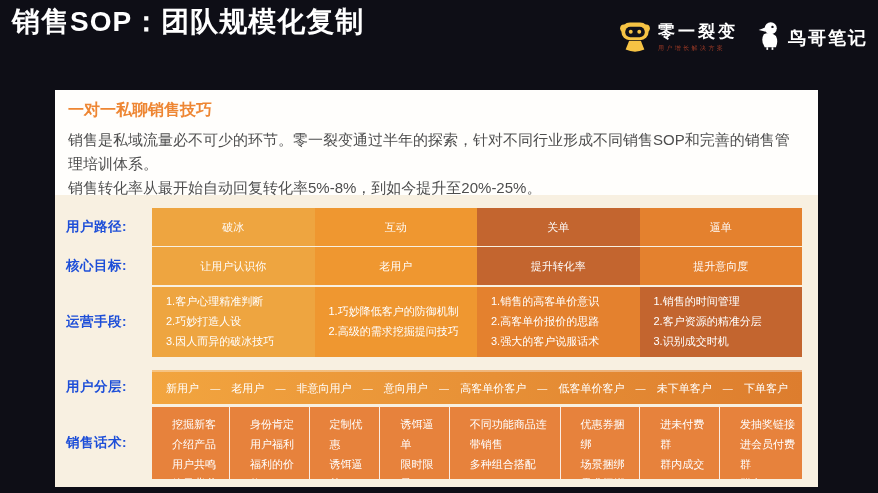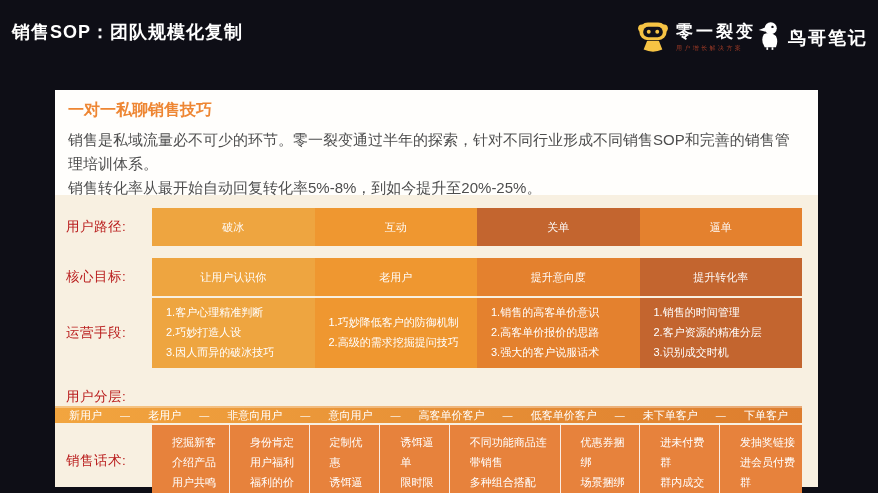--- a/index.html
+++ b/index.html
@@ -11,8 +11,8 @@
     overflow:hidden;
   }
   .header-title {
-    position:absolute; left:12px; top:20px;
-    color:#ffffff; font-size:18px; font-weight:bold; letter-spacing:1px;
+    position:absolute; left:12px; top:3px;
+    color:#ffffff; font-size:28px; font-weight:bold; letter-spacing:1px;
   }
   .logos { position:absolute; right:10px; top:18px; display:flex; align-items:center; }
   .logo-block { display:flex; align-items:center; gap:6px; }

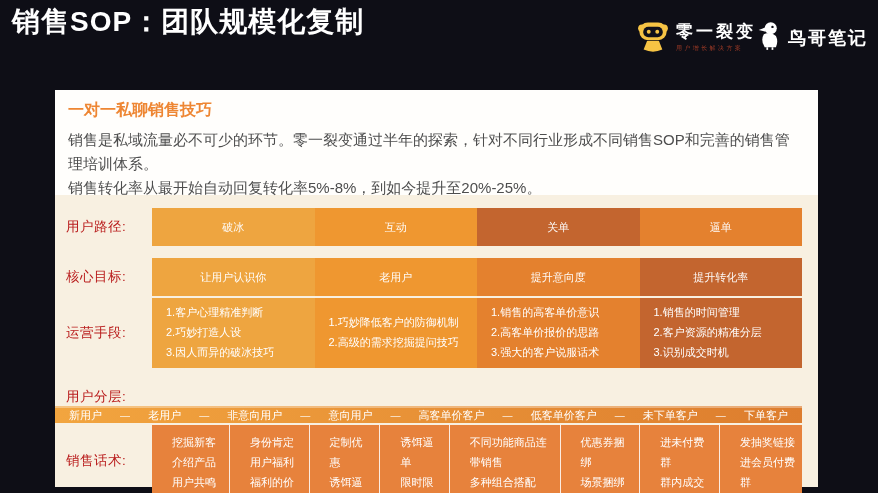--- a/index.html
+++ b/index.html
@@ -14,7 +14,7 @@
     position:absolute; left:12px; top:3px;
     color:#ffffff; font-size:28px; font-weight:bold; letter-spacing:1px;
   }
-  .logos { position:absolute; right:10px; top:18px; display:flex; align-items:center; }
+  .logos { position:absolute; right:10px; top:18px; display:flex; align-items:center; gap:18px; }
   .logo-block { display:flex; align-items:center; gap:6px; }
   .lingyi-text { display:flex; flex-direction:column; }
   .lingyi-name { color:#ffffff; font-size:17px; font-weight:bold; letter-spacing:3px; line-height:1.1; }

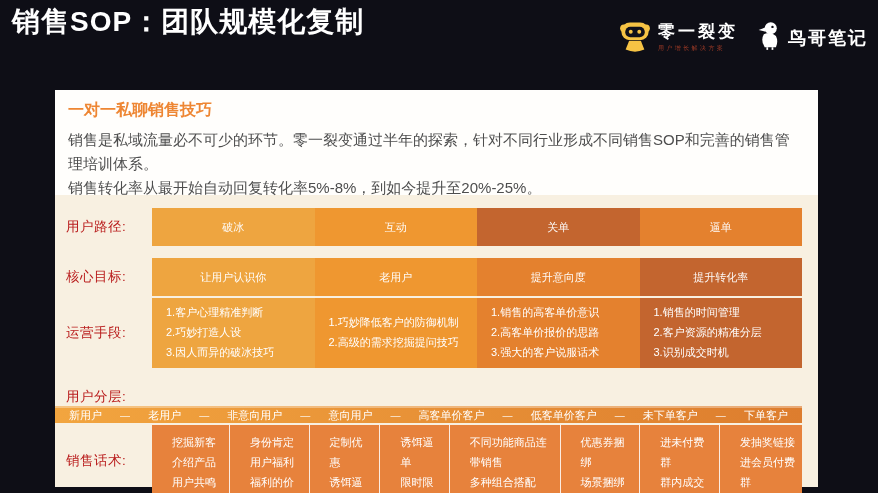--- a/index.html
+++ b/index.html
@@ -33,7 +33,7 @@
   .trow { display:flex; }
   .tlabel {
     width:97px; padding-left:11px; display:flex; align-items:center;
-    font-weight:normal; color:#b91c1c; font-size:13.5px; letter-spacing:0.5px;
+    font-weight:bold; color:#1d4ed8; font-size:13.5px; letter-spacing:0.5px;
   }
   .tcells { flex:1; display:flex; }
   .row-path, .row-core { height:38px; }

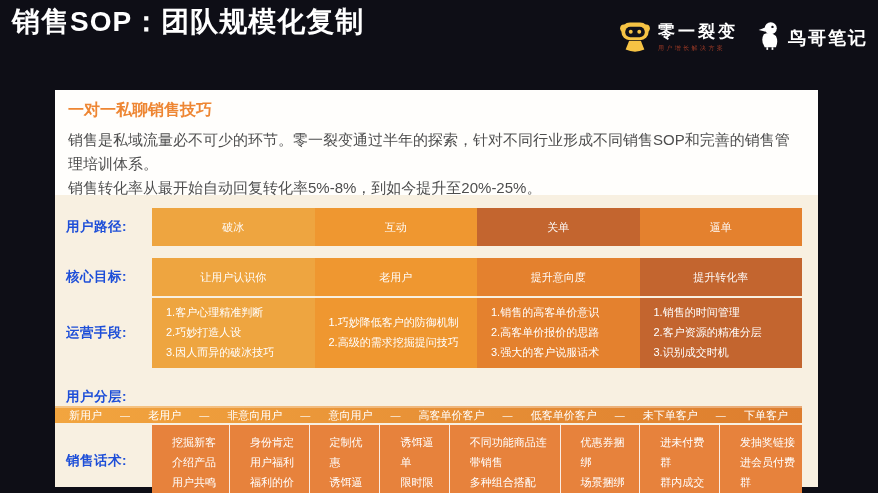--- a/index.html
+++ b/index.html
@@ -40,7 +40,7 @@
   .row-op { height:70px; margin-top:2px; }
   .row-layer { height:34px; margin-top:20px;flex-direction:column; }
   .row-script { height:72px; margin-top:3px; }
-  .row-core { margin-top:12px; }
+  .row-core { margin-top:1px; }
 
   .cell {
     flex:1; display:flex; align-items:center; justify-content:center;

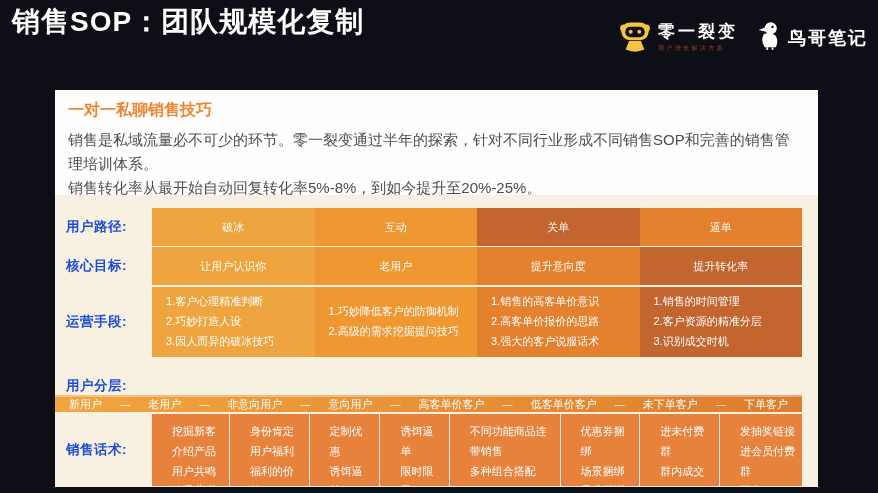--- a/index.html
+++ b/index.html
@@ -135,8 +135,8 @@
       <div class="tcells">
         <div class="cell c1">让用户认识你</div>
         <div class="cell c2">老用户</div>
+        <div class="cell c4">提升转化率</div>
         <div class="cell c3">提升意向度</div>
-        <div class="cell c4">提升转化率</div>
       </div>
     </div>
 

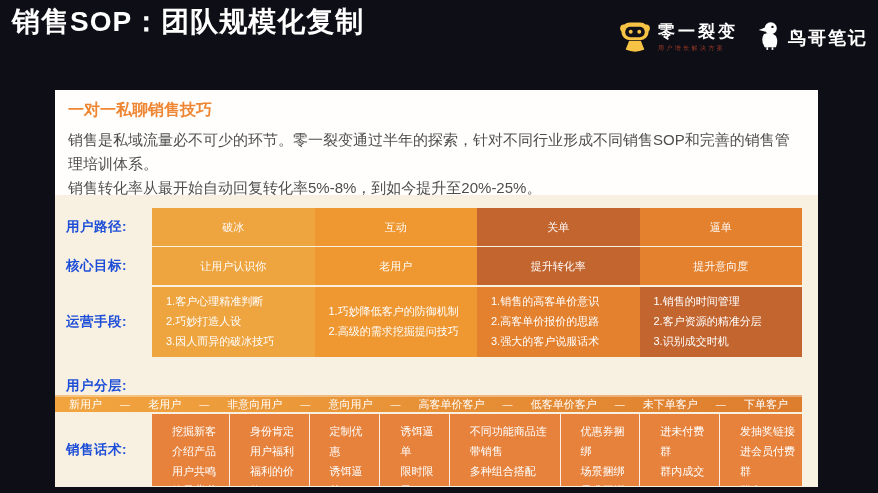--- a/index.html
+++ b/index.html
@@ -38,7 +38,7 @@
   .tcells { flex:1; display:flex; }
   .row-path, .row-core { height:38px; }
   .row-op { height:70px; margin-top:2px; }
-  .row-layer { height:34px; margin-top:20px;flex-direction:column; }
+  .row-layer { height:34px; margin-top:13px; }
   .row-script { height:72px; margin-top:3px; }
   .row-core { margin-top:1px; }
 

